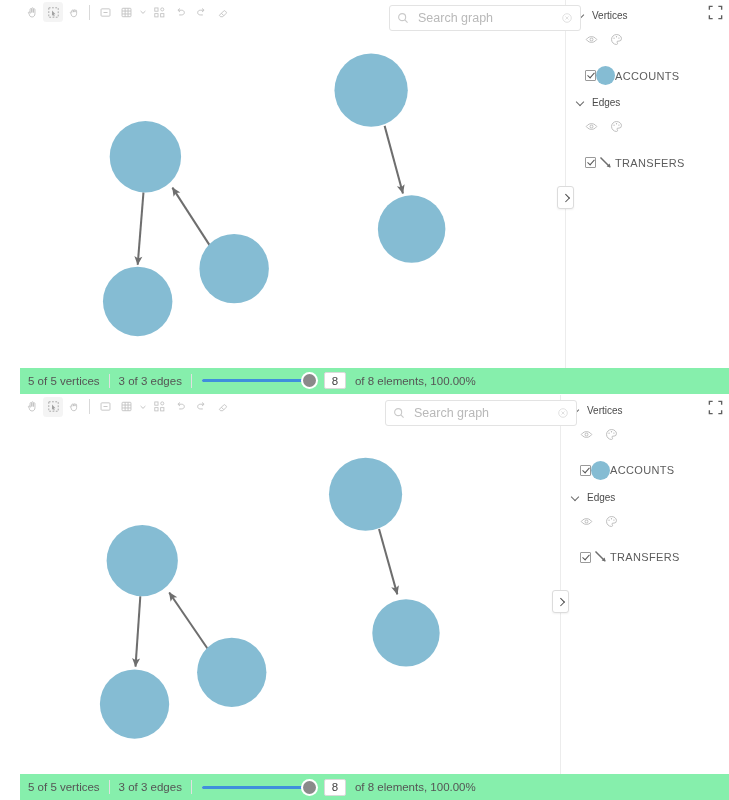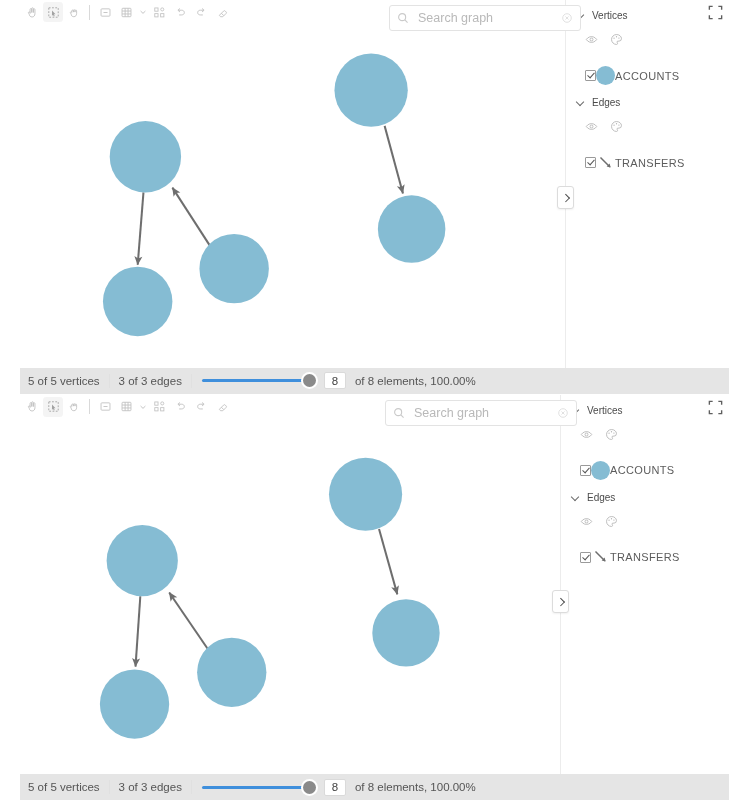--- a/index.html
+++ b/index.html
@@ -249,7 +249,7 @@
     align-items: center;
     gap: 0;
     padding: 0 6px;
-    background: #e5e5e5;
+    background: #86efac;
     font-size: 11.5px;
     color: #555;
     white-space: nowrap;

